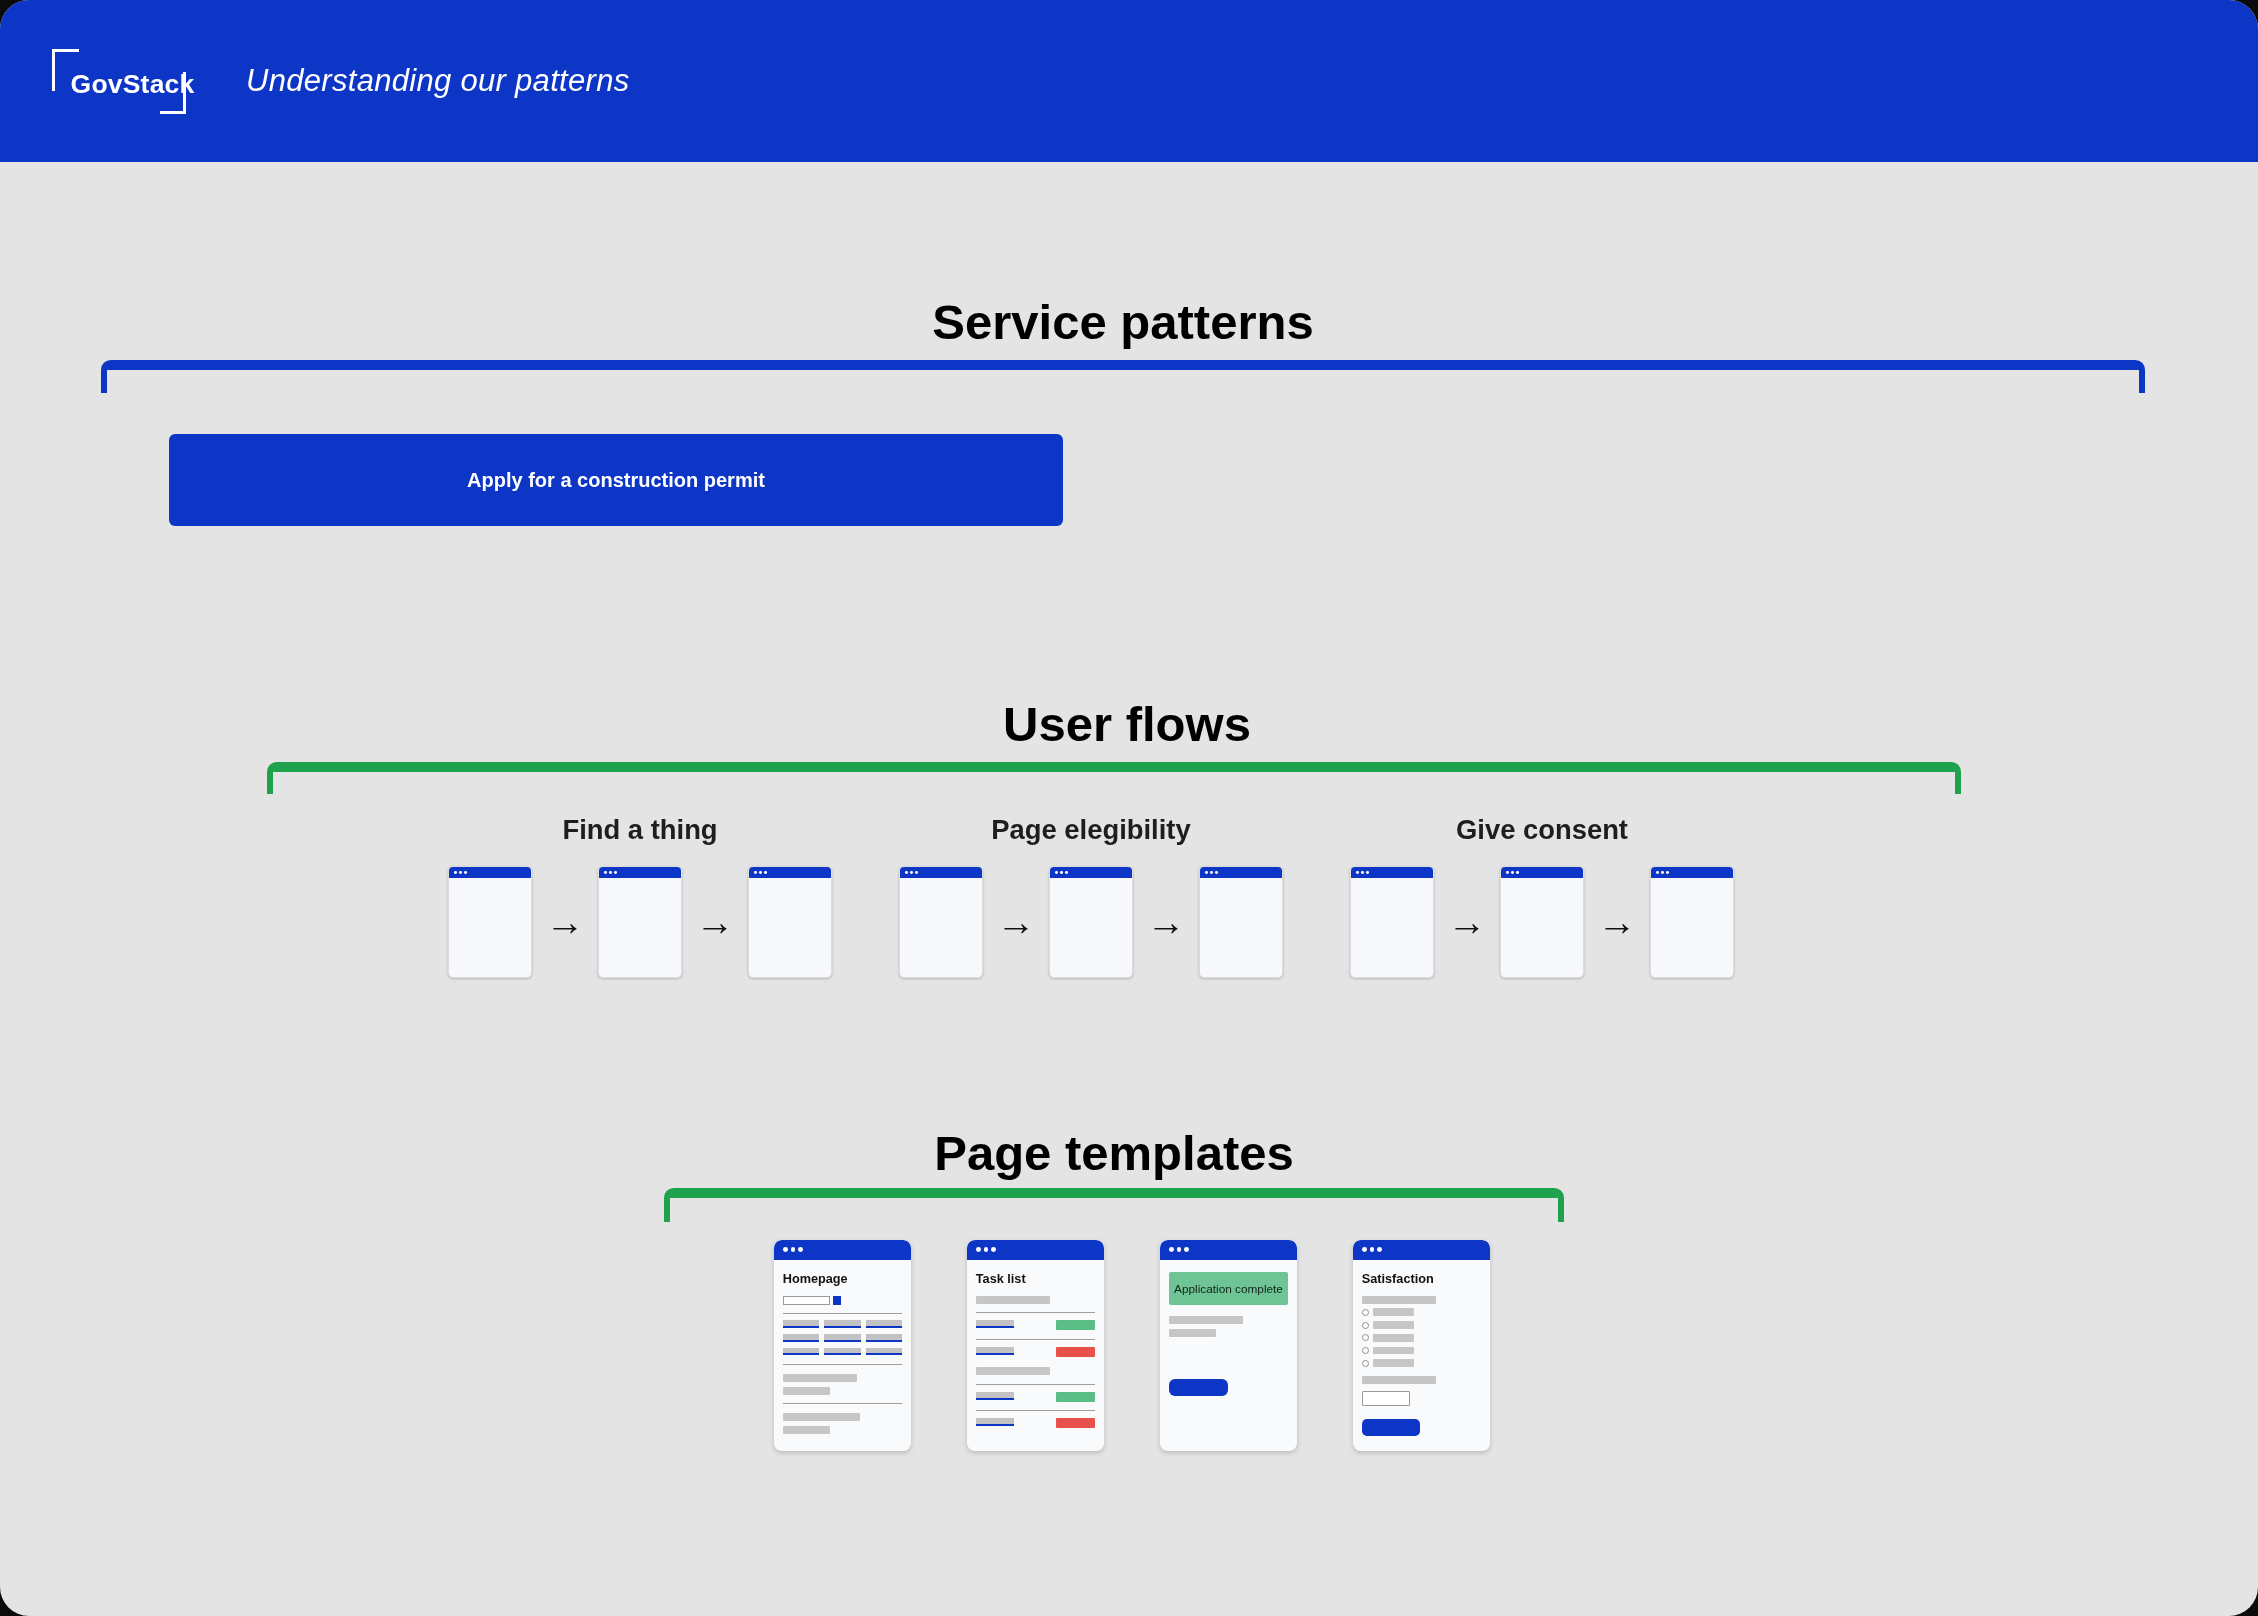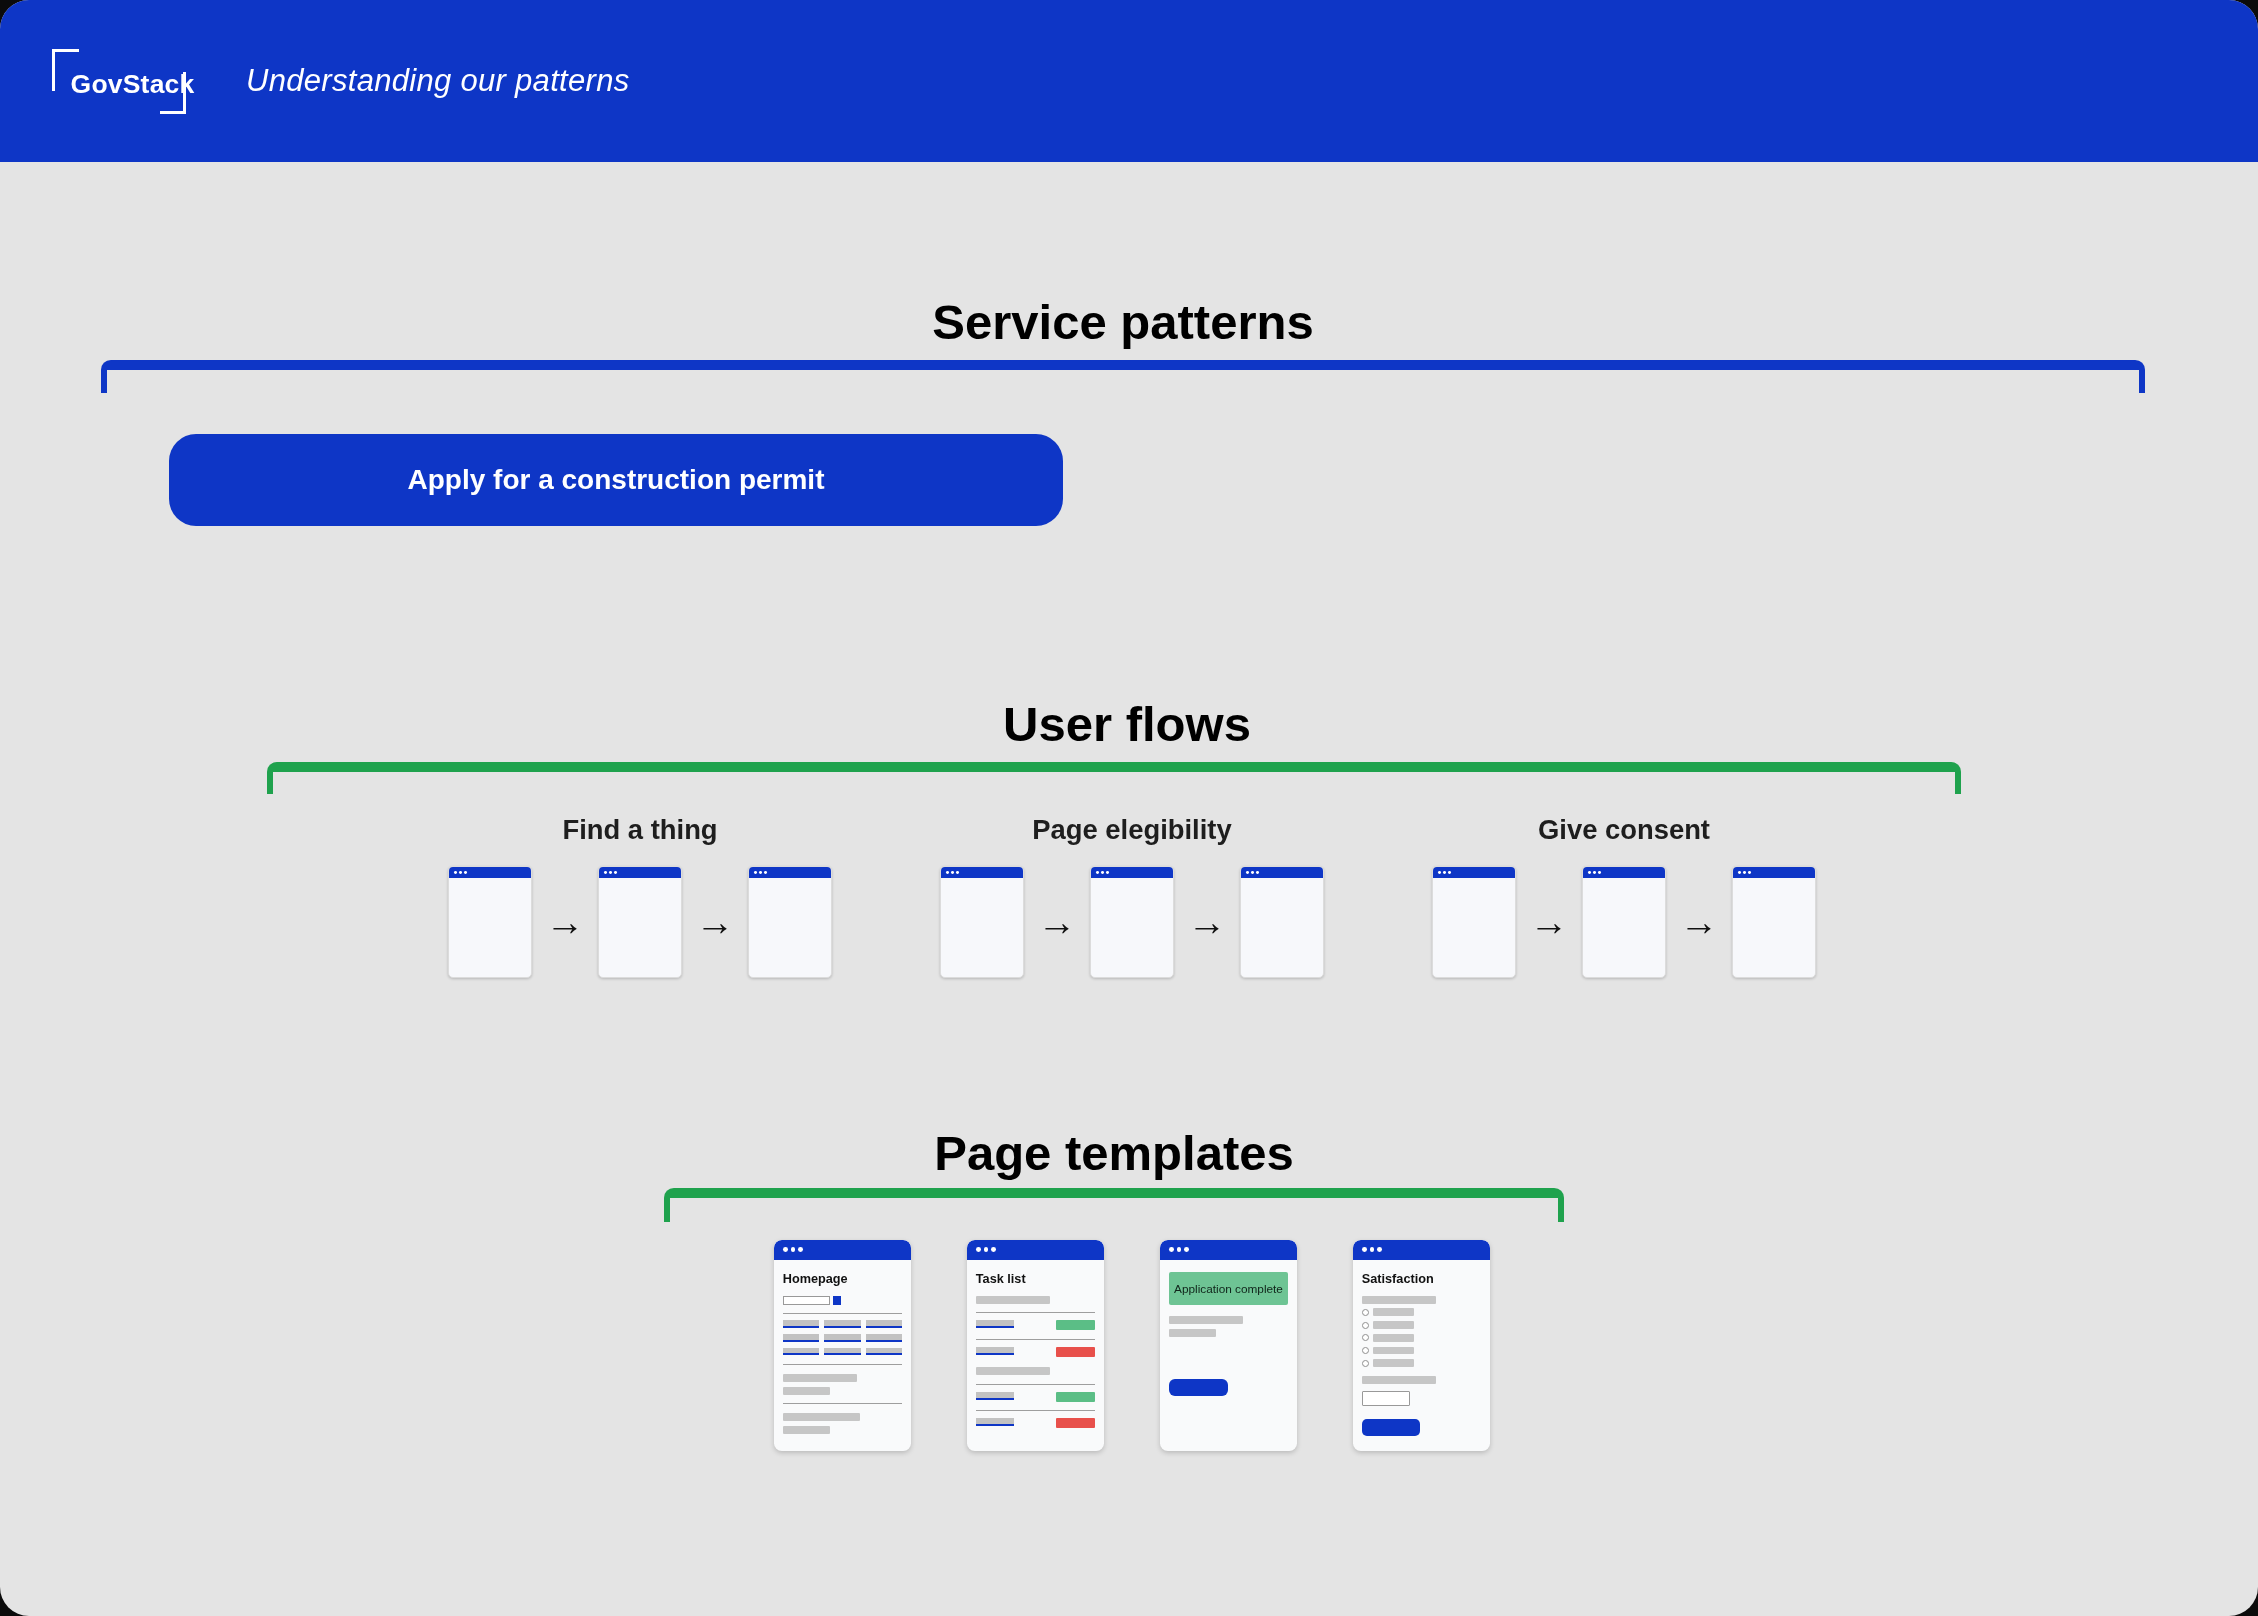--- a/index.html
+++ b/index.html
@@ -28,7 +28,7 @@
   .sp-title { left:101px; width:2044px; top:300px; }
   .sp-bracket { left:101px; top:360px; width:2044px; height:33px; }
   .sp-buttons { position:absolute; left:169px; top:434px; width:1912px; display:flex; justify-content:space-between; }
-  .sp-btn { width:894px; height:92px; background:#0E36C6; border-radius:27px; color:#fff; font-size:28px; font-weight:700; display:flex; align-items:center; justify-content:center; }
+  .sp-btn { width:894px; height:92px; background:#0E36C6; border-radius:6px; color:#fff; font-size:20px; font-weight:700; display:flex; align-items:center; justify-content:center; }
 
   
   .uf-title { left:280px; width:1694px; top:702px; }

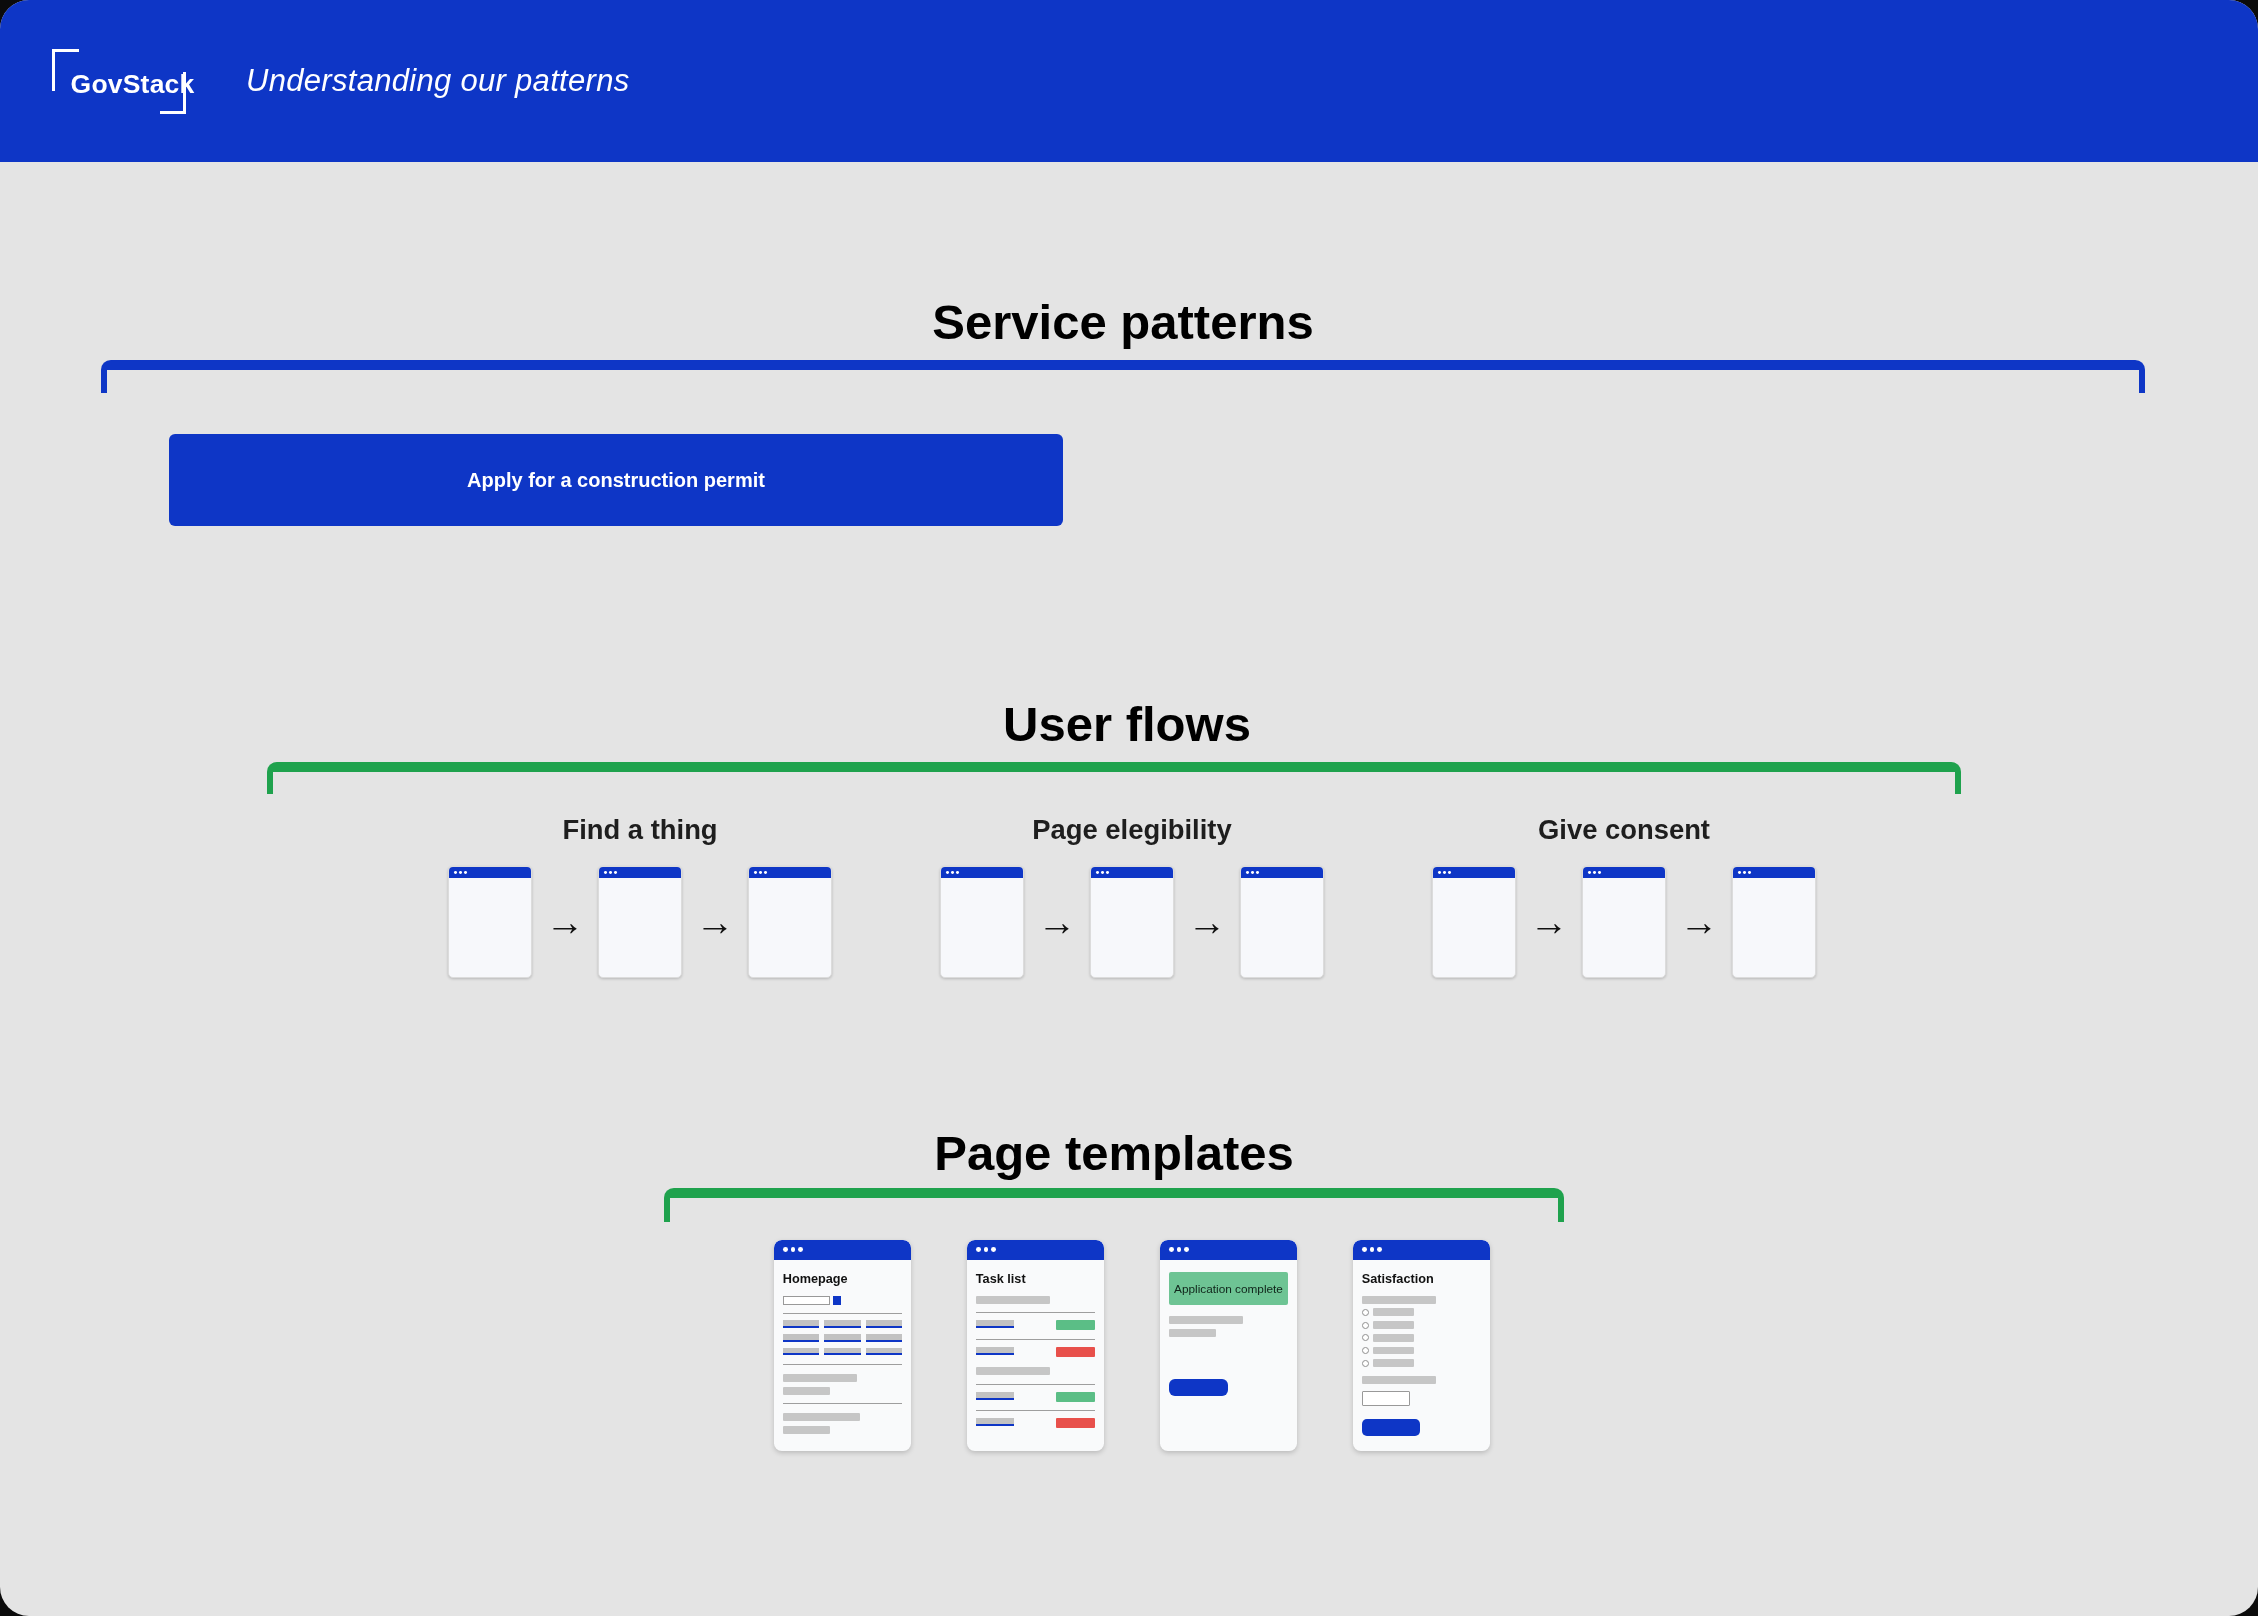--- a/index.html
+++ b/index.html
@@ -33,7 +33,7 @@
   
   .uf-title { left:280px; width:1694px; top:702px; }
   .uf-bracket { left:267px; top:762px; width:1694px; height:32px; }
-  .uf-body { position:absolute; left:448px; top:813px; display:flex; gap:108px; }
+  .uf-body { position:absolute; left:448px; top:813px; display:flex; gap:67px; }
   .uf-group { width:384px; }
   .uf-label { margin:0 0 19.6px 0; text-align:center; font-size:27.4px; line-height:33px; font-weight:700; color:#1e1e1e; }
   .uf-row { display:flex; justify-content:space-between; align-items:center; height:112px; }

